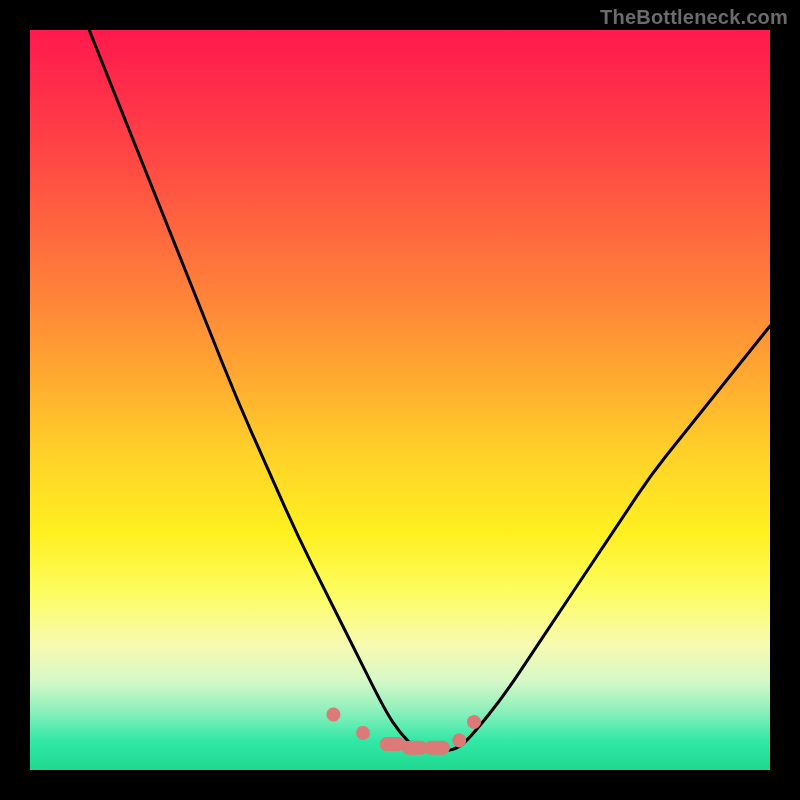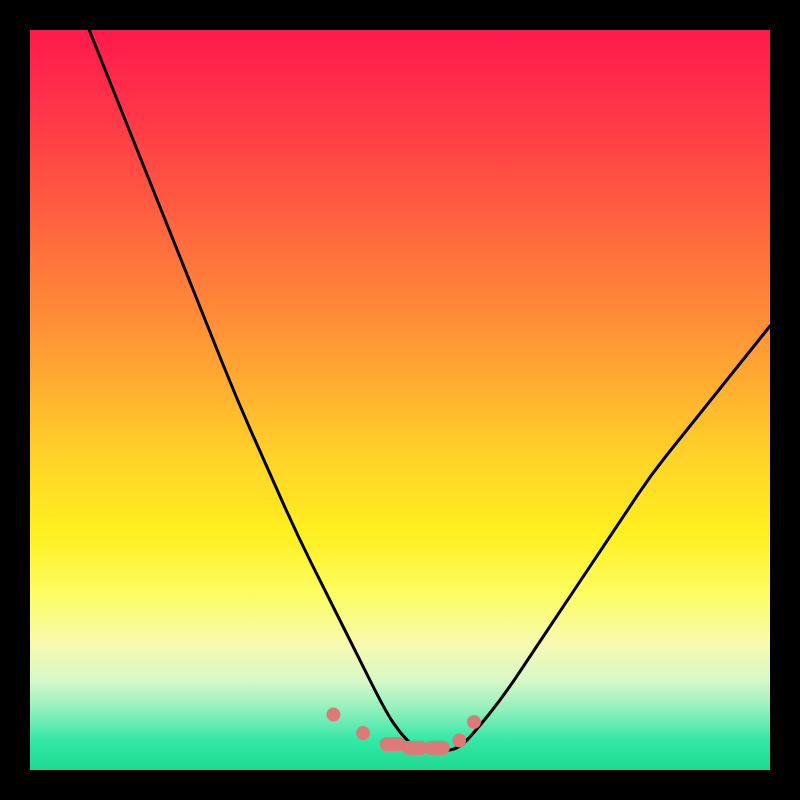--- a/index.html
+++ b/index.html
@@ -65,6 +65,7 @@
 
 <div class="frame">
 
+  <div class="watermark">TheBottleneck.com</div>
 
   <div class="plot">
     <svg class="curve" viewBox="0 0 740 740" preserveAspectRatio="none">

